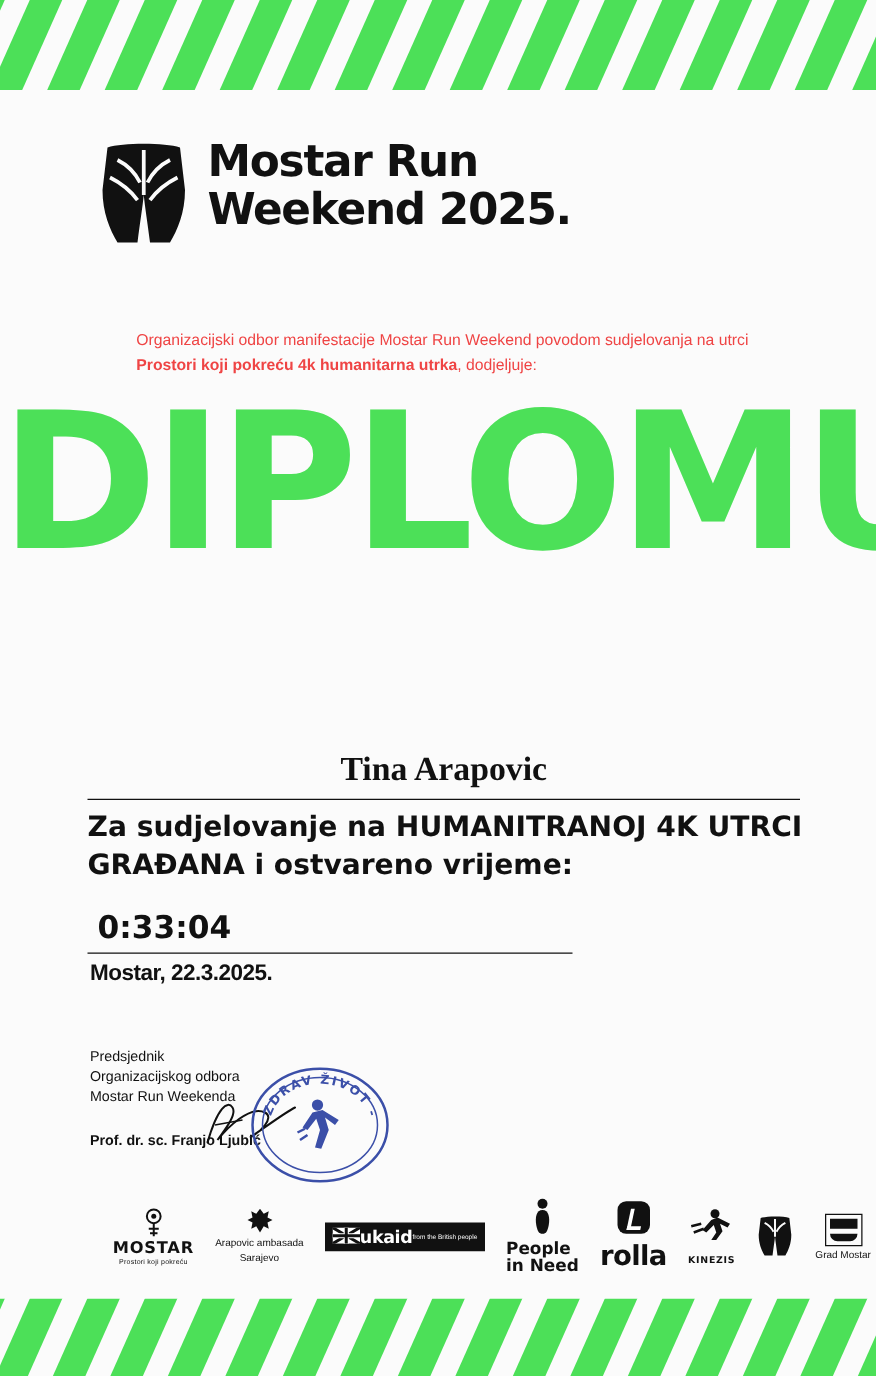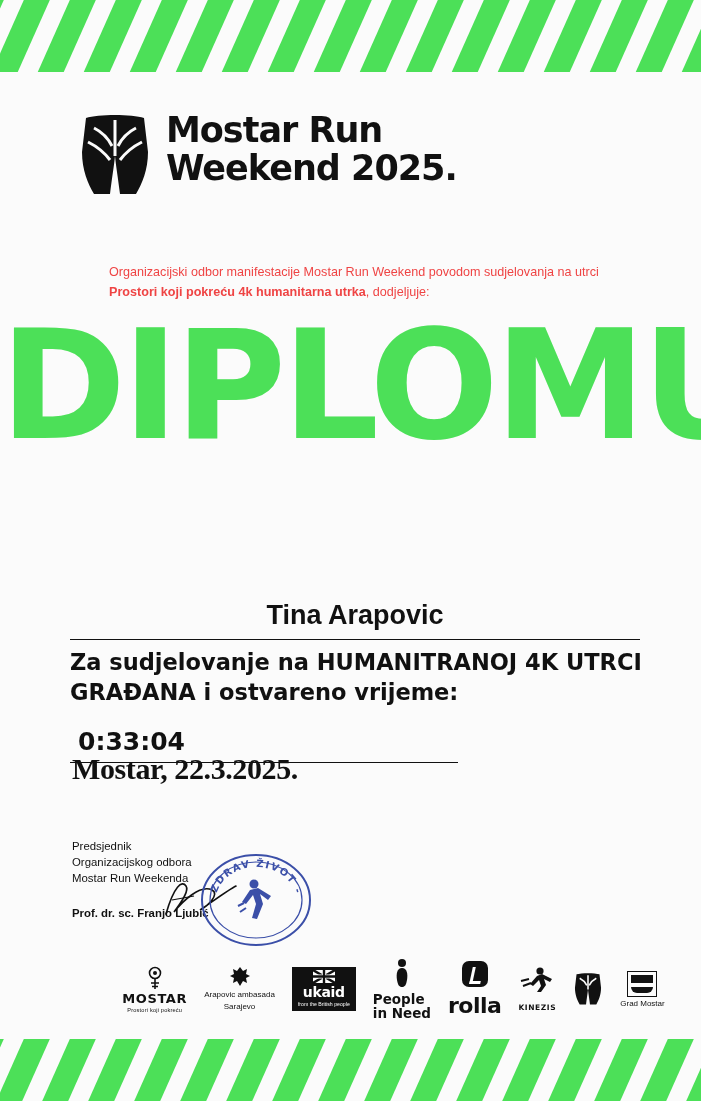--- a/index.html
+++ b/index.html
@@ -101,7 +101,7 @@
     left: 70px;
     width: 570px;
     text-align: center;
-    font-family: Liberation Sans, sans-serif;
+    font-family: Liberation Serif, serif;
     font-weight: bold;
     font-size: 27px;
     color: #111;

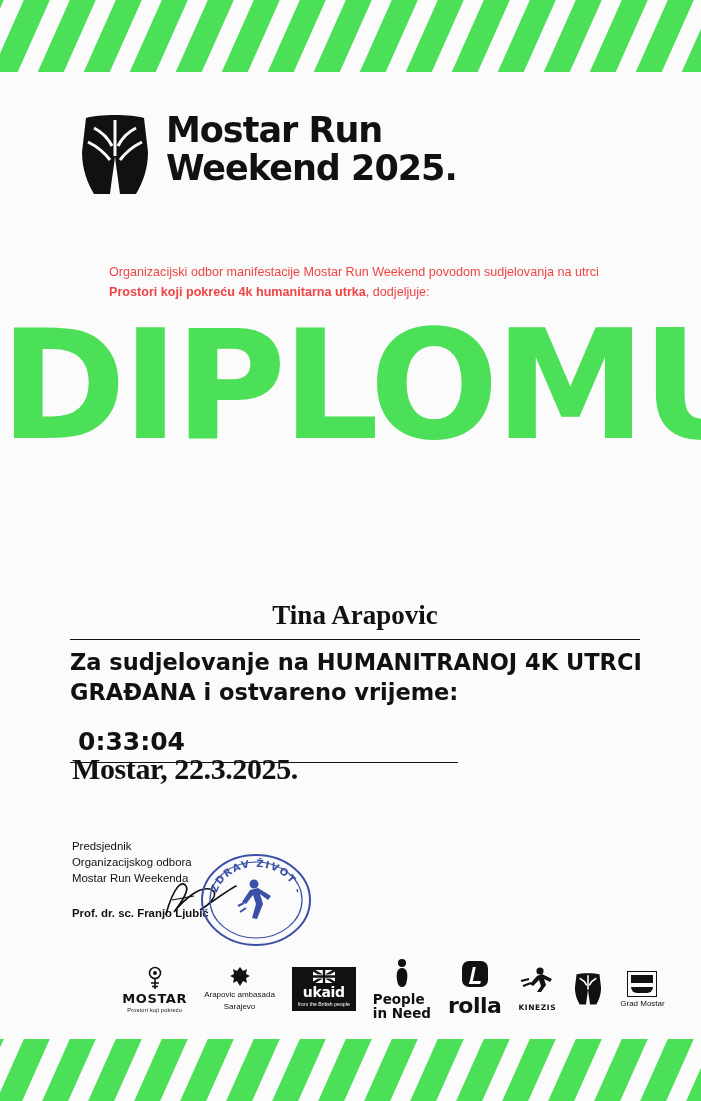--- a/index.html
+++ b/index.html
@@ -136,11 +136,11 @@
 
   .place-date {
     position: absolute;
-    top: 752px;
+    top: 768px;
     left: 72px;
-    font-family: Liberation Serif, serif;
-    font-weight: bold;
-    font-size: 30px;
+    font-family: Liberation Sans, sans-serif;
+    font-weight: bold;
+    font-size: 18px;
     letter-spacing: -0.4px;
     color: #111;
   }

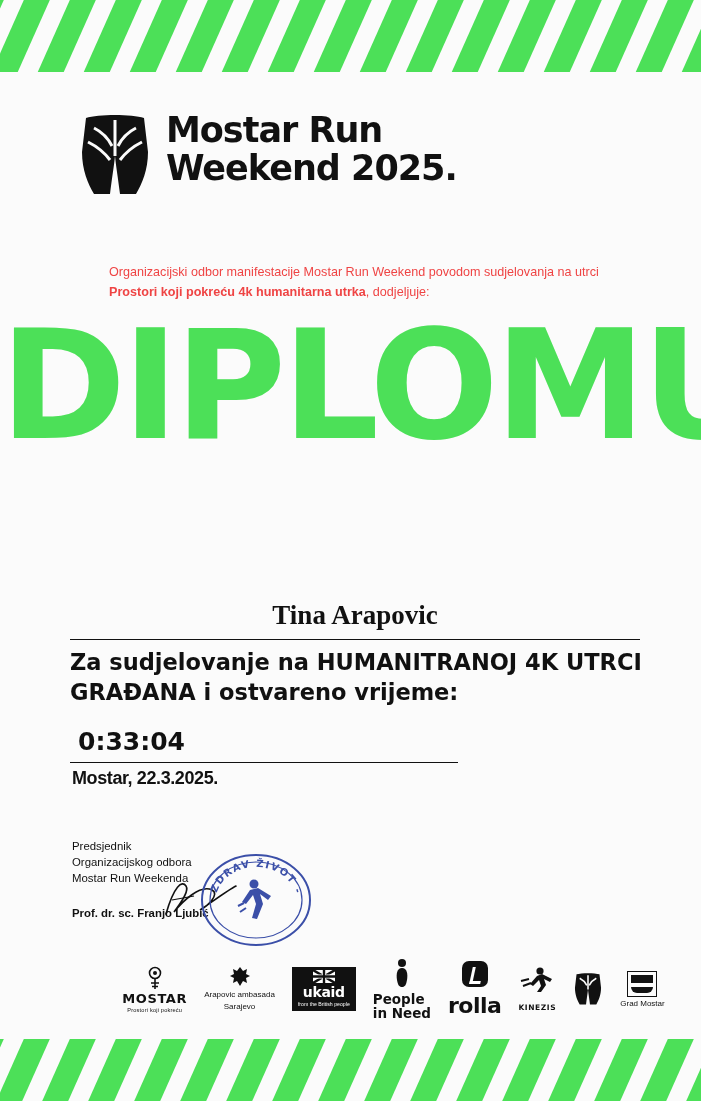--- a/index.html
+++ b/index.html
@@ -220,7 +220,7 @@
     color: #fff;
     padding: 3px 6px 4px;
     display: flex;
-    flex-direction: column;
+    flex-direction: row;
     align-items: center;
   }
   .ukaid-title {

